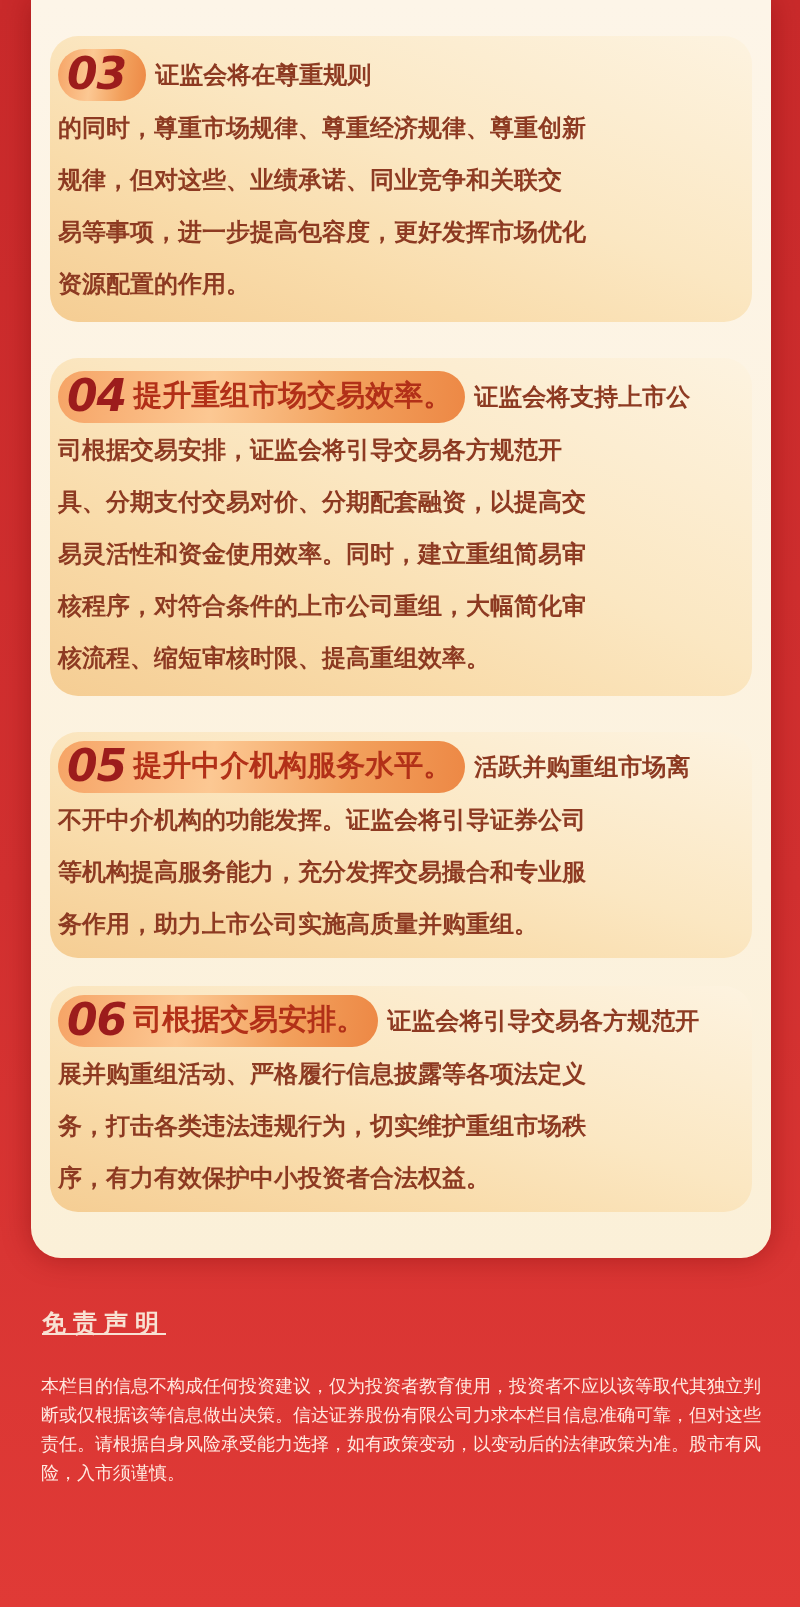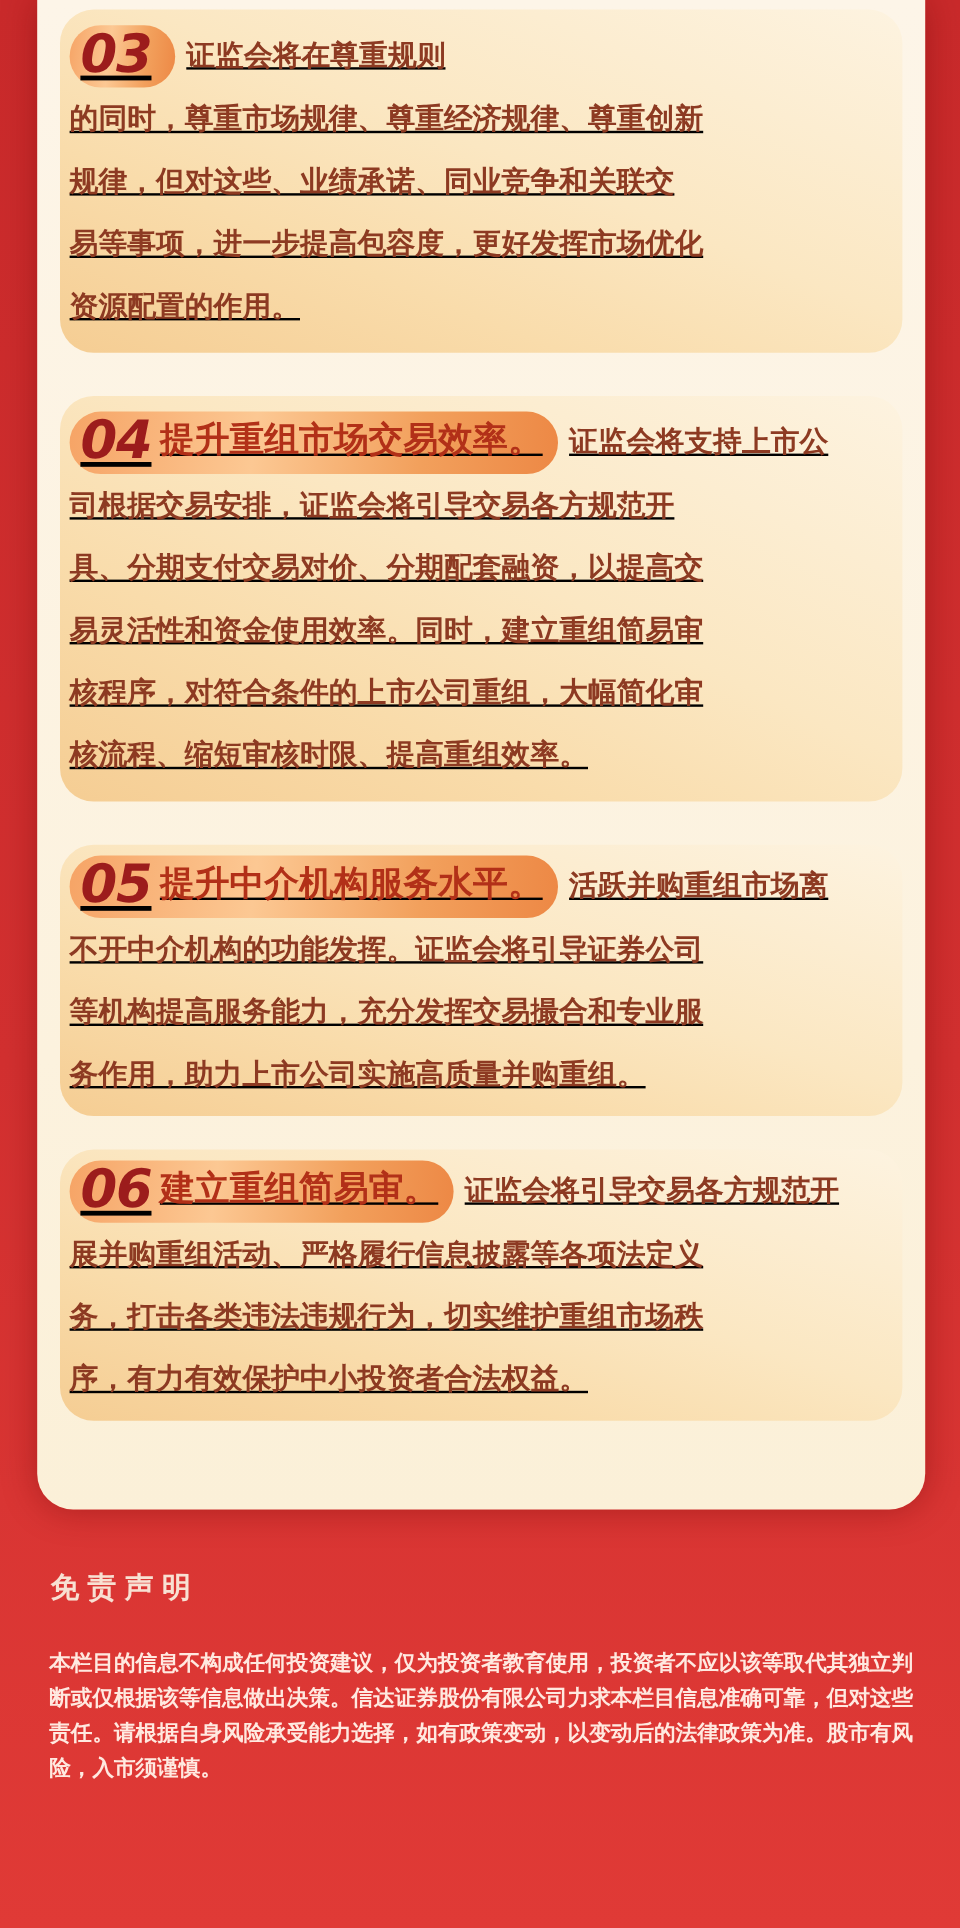--- a/index.html
+++ b/index.html
@@ -18,8 +18,7 @@
     background:linear-gradient(180deg,#fdf5e8 0%,#fcf2de 70%,#fbf0d8 100%);
     border-radius:0 0 30px 30px;
     box-shadow:0 0 28px rgba(120,8,8,0.45);
-    padding:8px 19px 0;
-    text-decoration:underline;
+    padding:36px 19px 0;
   }
   .section-card {
     width:702px;

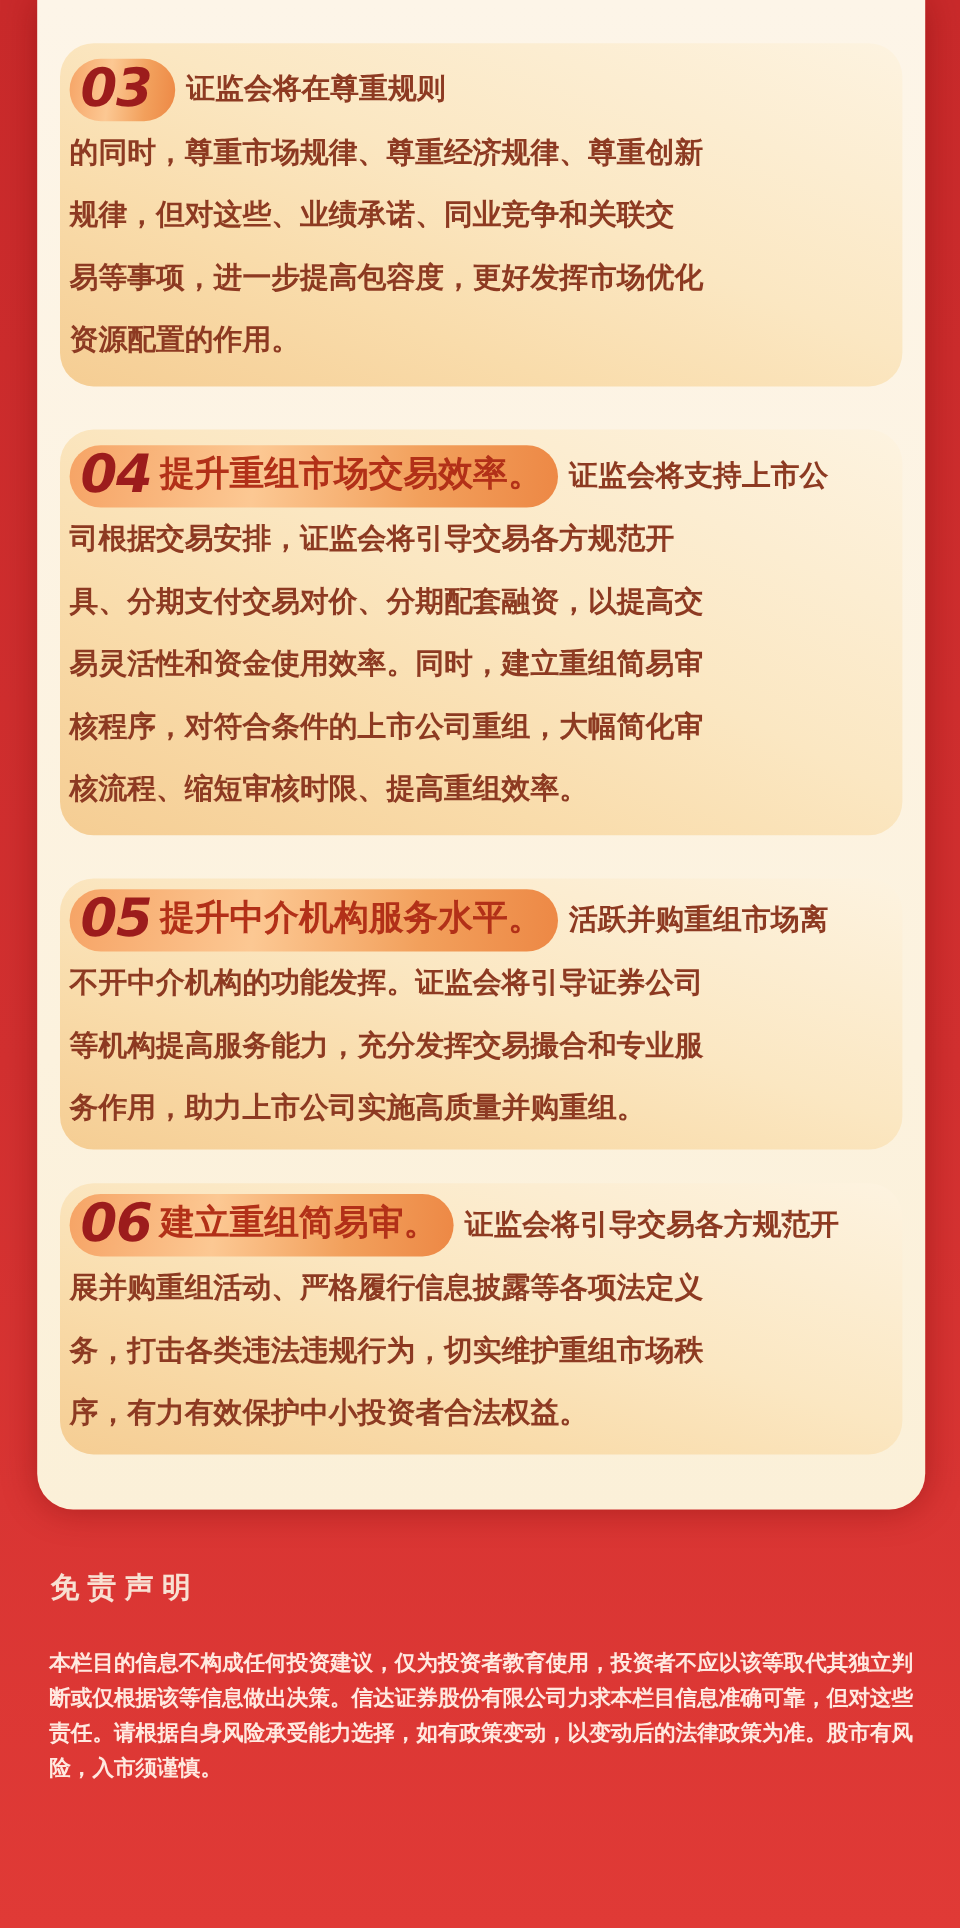--- a/index.html
+++ b/index.html
@@ -121,7 +121,7 @@
     <div class="line-first">
       <span class="pill">
         <span class="pill-num">06</span>
-        <span class="pill-title">建立重组简易审。</span>
+        <span class="pill-title">司根据交易安排。</span>
       </span>
       <span class="body-line">证监会将引导交易各方规范开</span>
     </div>

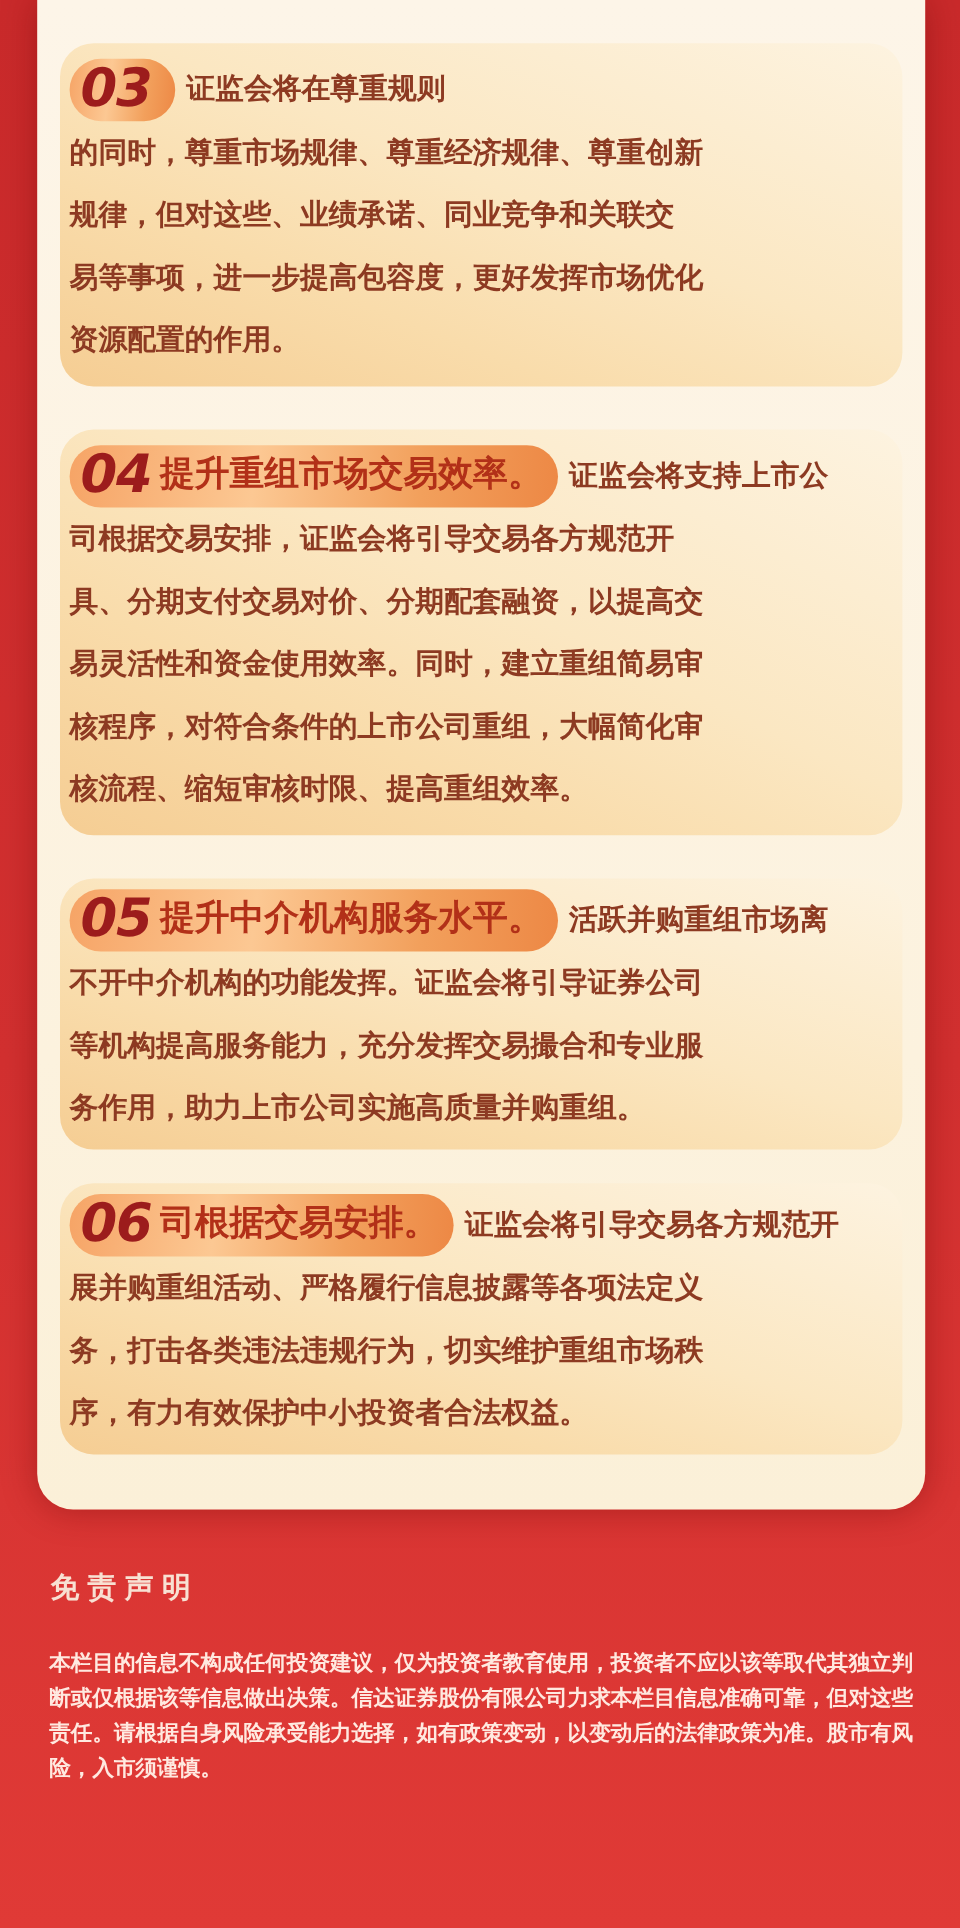--- a/index.html
+++ b/index.html
@@ -63,6 +63,7 @@
     font-size:24px; font-weight:700;
     letter-spacing:7px;
     color:#f8e1d3;
+    text-decoration:underline;
   }
   .disclaimer-body { position:absolute; left:41px; top:1372px; width:730px; }
   .disclaimer-line {

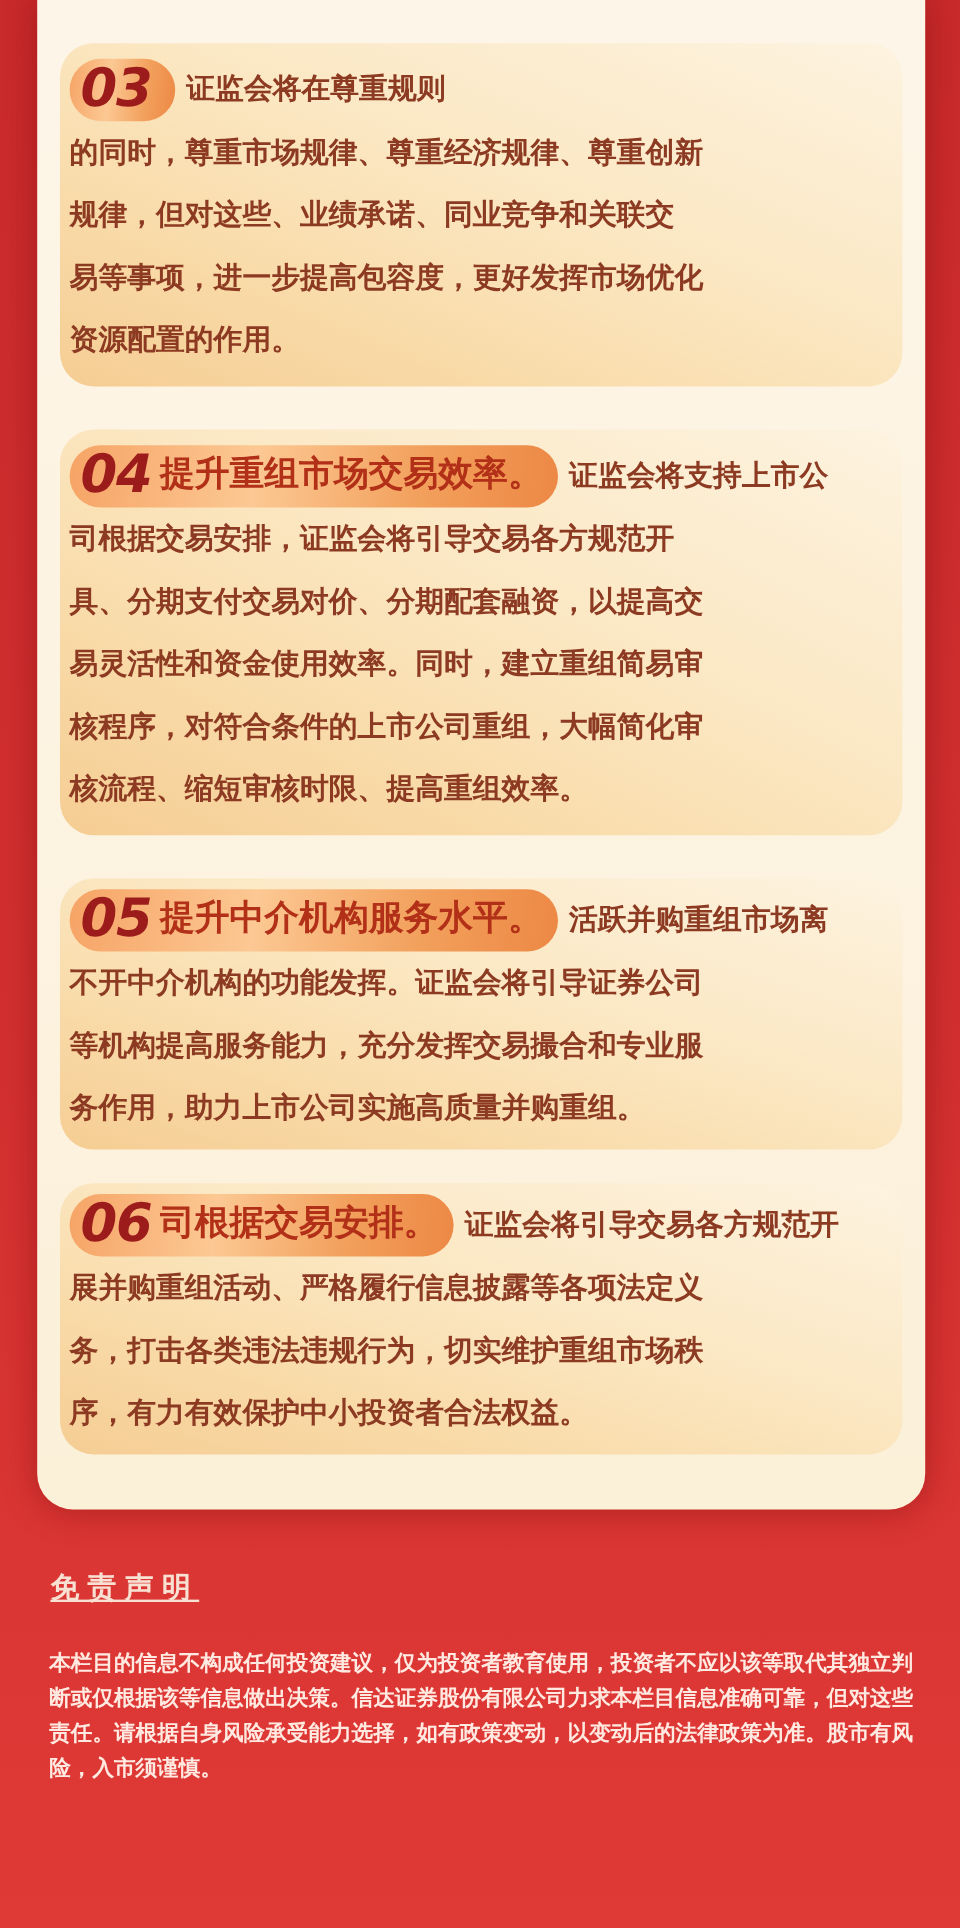--- a/index.html
+++ b/index.html
@@ -67,7 +67,7 @@
   }
   .disclaimer-body { position:absolute; left:41px; top:1372px; width:730px; }
   .disclaimer-line {
-    font-size:18px; line-height:29px; font-weight:700;
+    font-size:18px; line-height:29px; font-weight:400;
     color:#ffe9e0;
     white-space:nowrap;
   }

